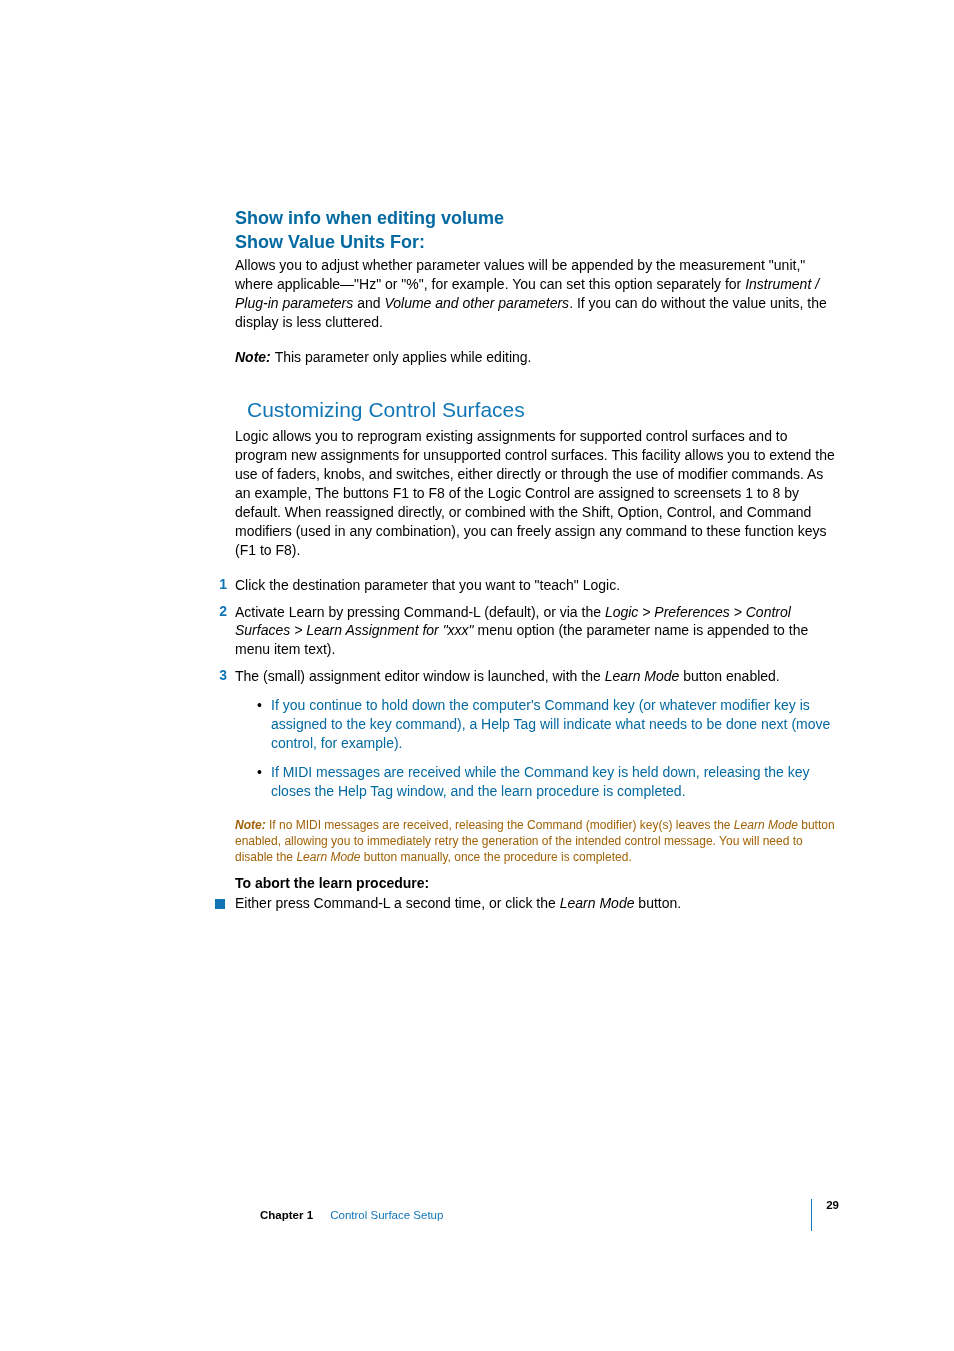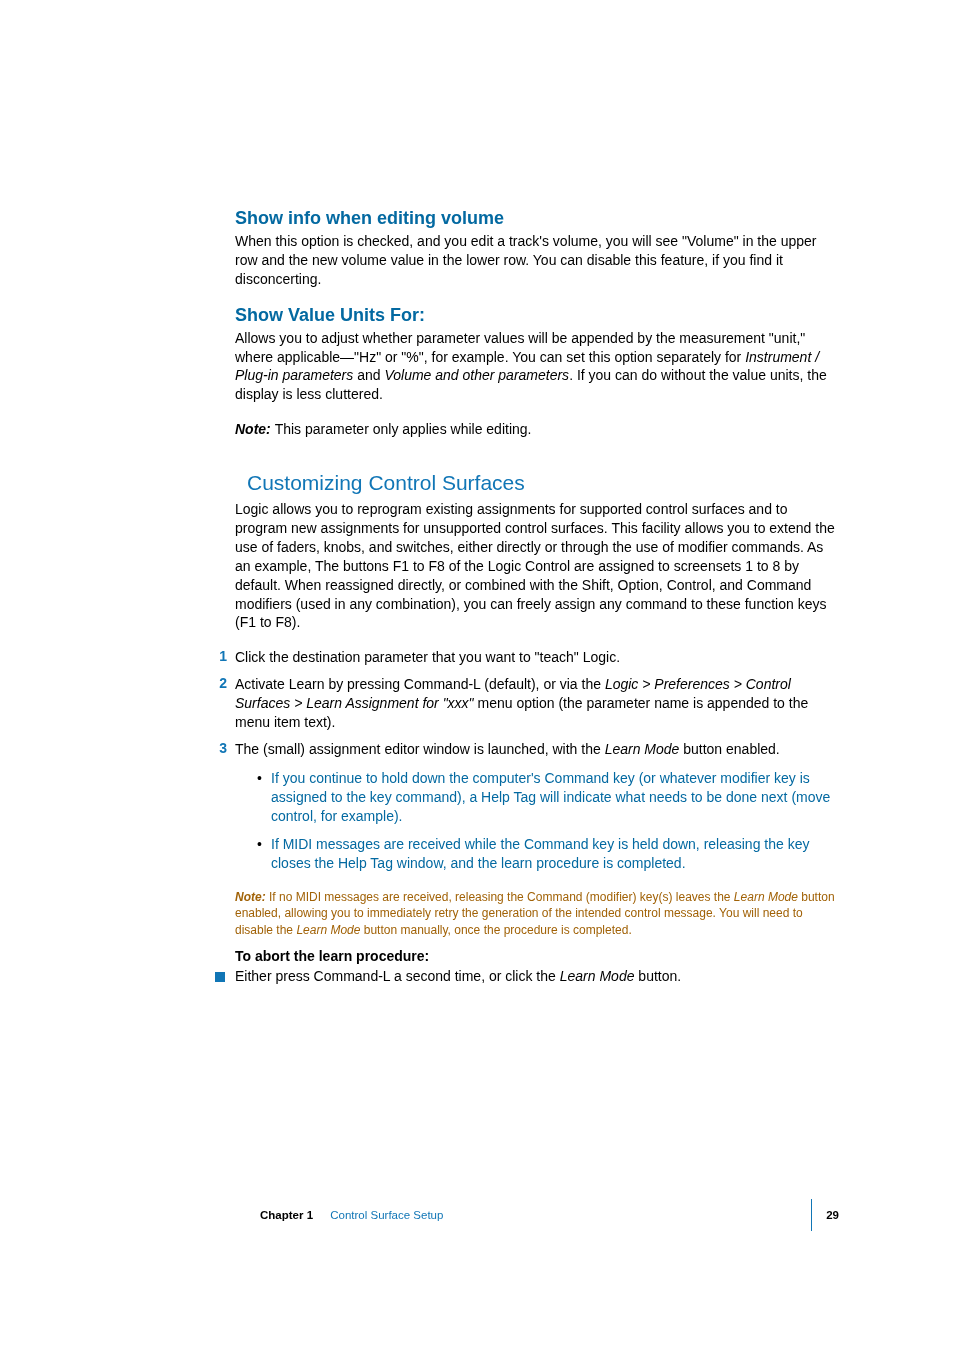--- a/index.html
+++ b/index.html
@@ -147,7 +147,6 @@
 <div class="page">
 
   <div class="section-heading">Show info when editing volume</div>
-  <div class="body-text">When this option is checked, and you edit a track's volume, you will see "Volume" in the upper row and the new volume value in the lower row. You can disable this feature, if you find it disconcerting.</div>
 
   <div class="section-heading">Show Value Units For:</div>
   <div class="body-text">

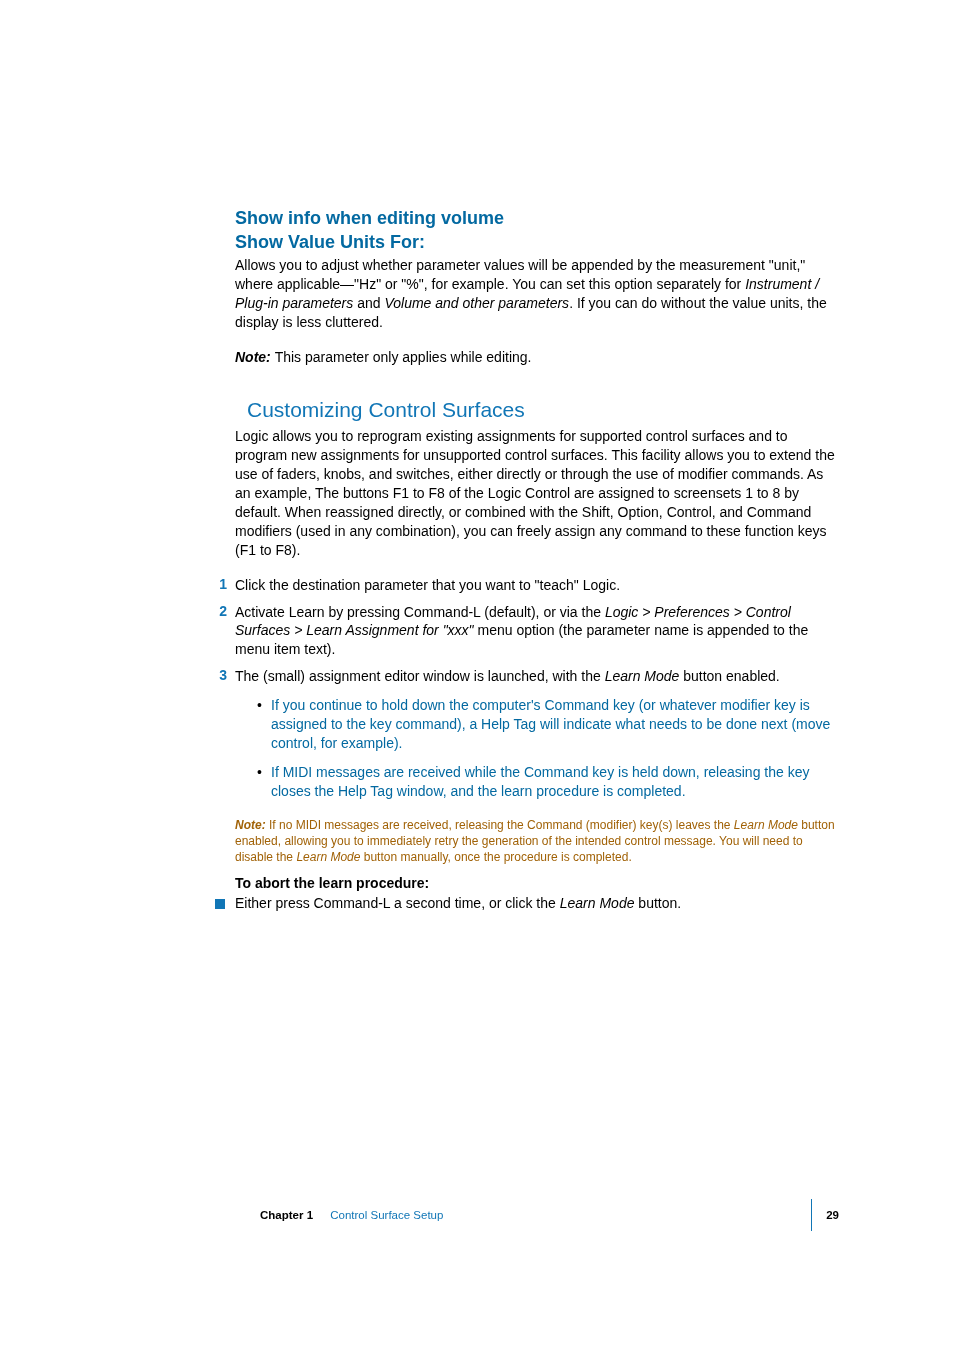--- a/index.html
+++ b/index.html
@@ -135,7 +135,6 @@
     }
     .footer-right-group {
       display: flex;
-      align-items: center;
     }
     .steps-block {
       margin-left: 0;

